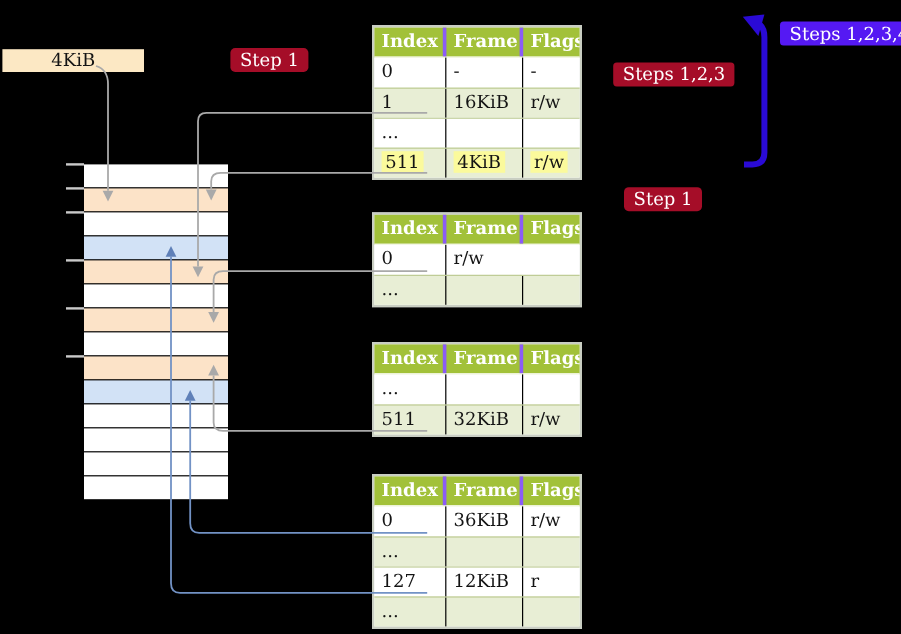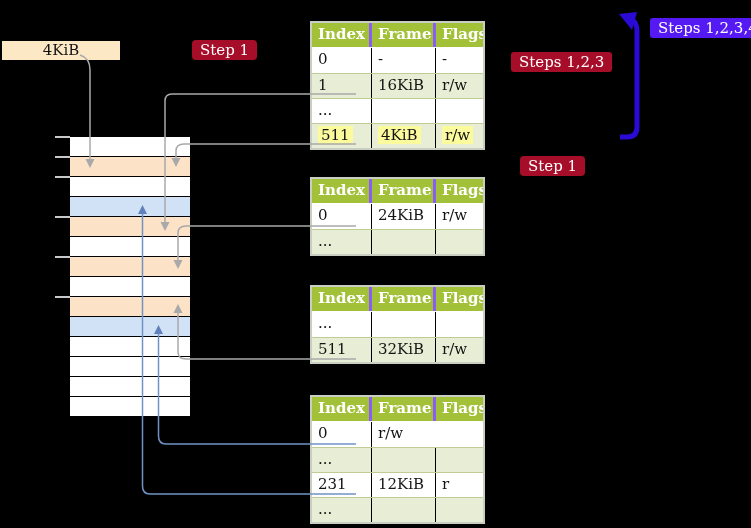--- a/index.html
+++ b/index.html
@@ -118,7 +118,6 @@
       </div>
       <div class="trow body first">
         <div class="cell c0">0</div>
-        <div class="cell c1">24KiB</div>
         <div class="cell c2">r/w</div>
       </div>
       <div class="trow body alt">

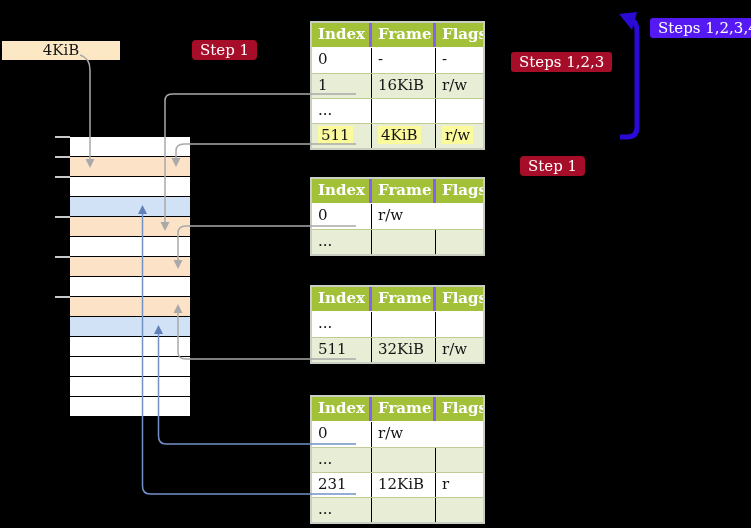--- a/index.html
+++ b/index.html
@@ -151,6 +151,7 @@
       </div>
       <div class="trow body first">
         <div class="cell c0">0</div>
+        <div class="cell c1">36KiB</div>
         <div class="cell c2">r/w</div>
       </div>
       <div class="trow body alt">

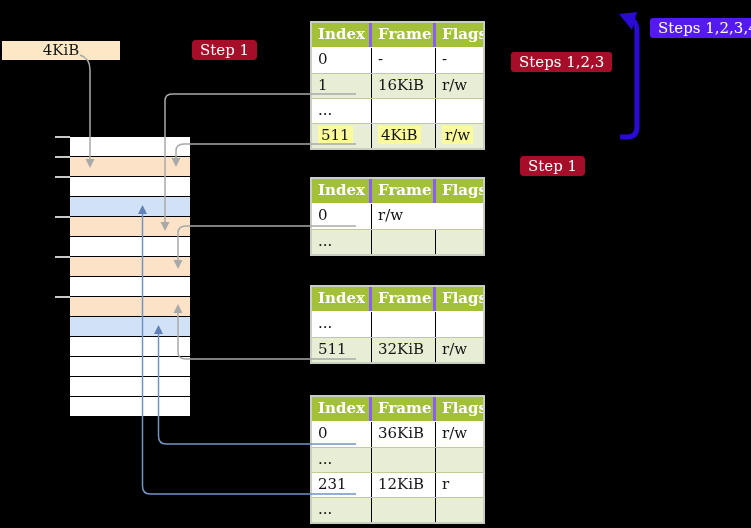--- a/index.html
+++ b/index.html
@@ -160,7 +160,7 @@
         <div class="cell c2"></div>
       </div>
       <div class="trow body">
-        <div class="cell c0">231</div>
+        <div class="cell c0">127</div>
         <div class="cell c1">12KiB</div>
         <div class="cell c2">r</div>
       </div>

